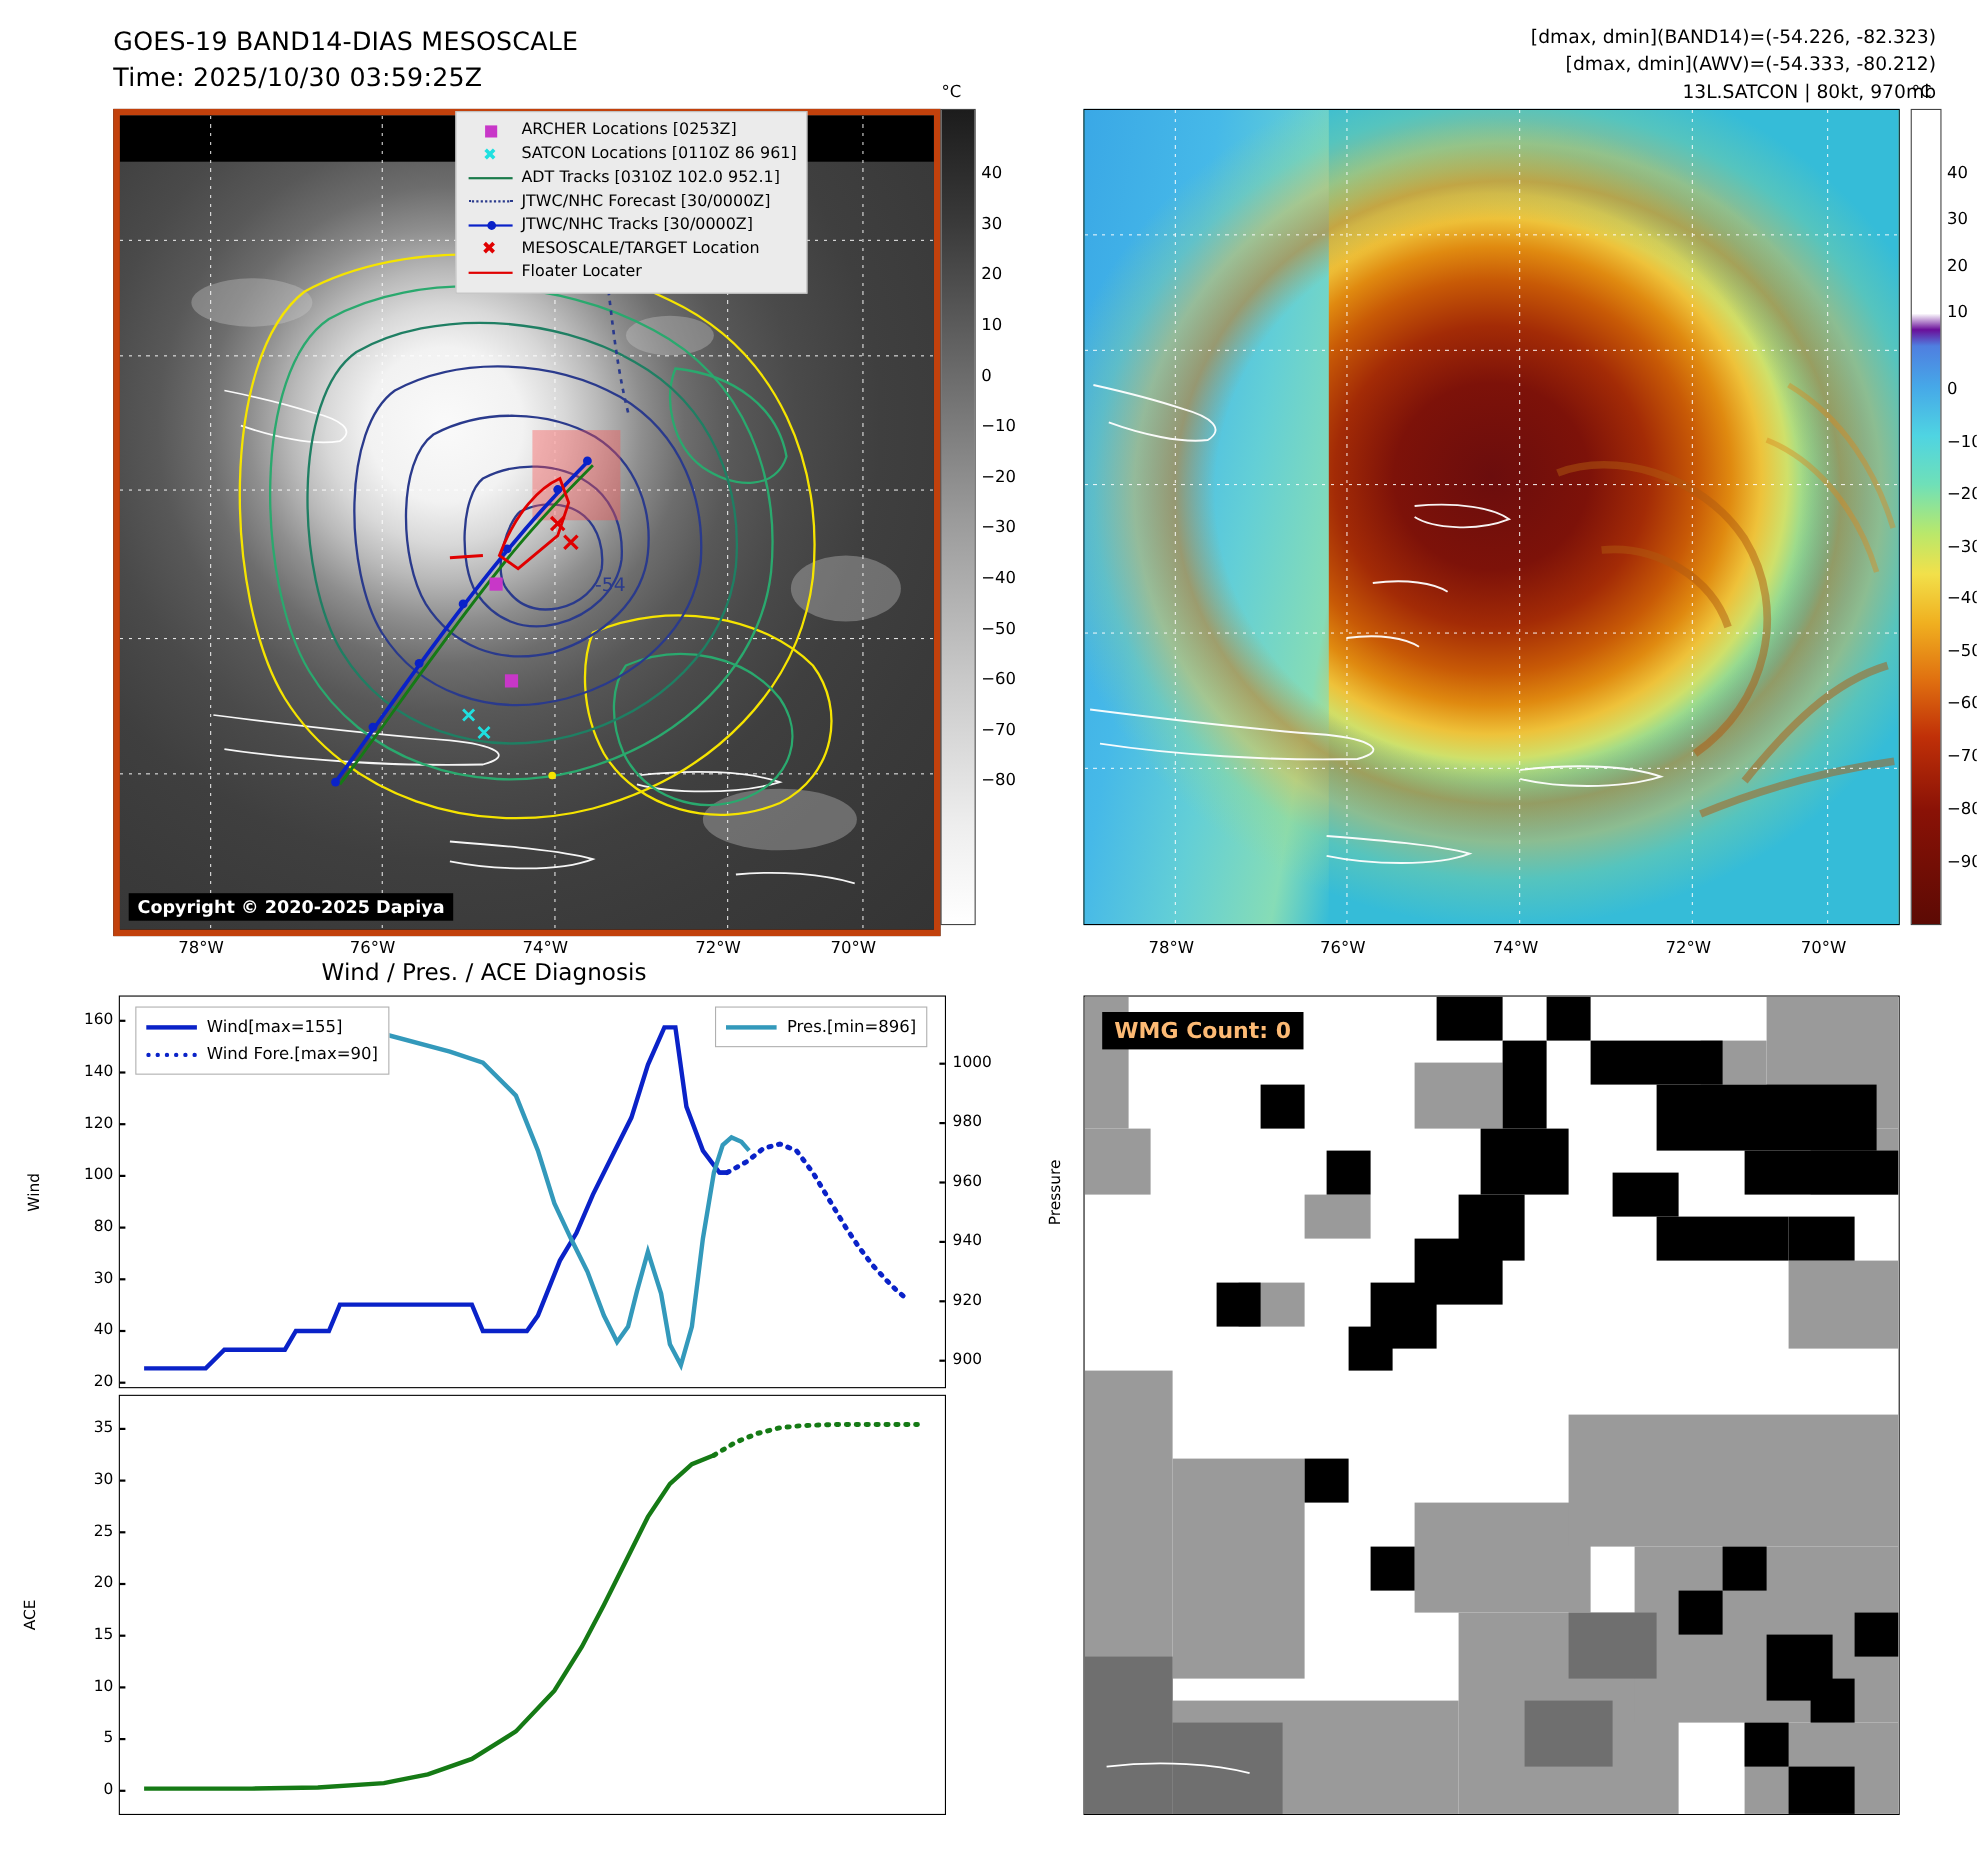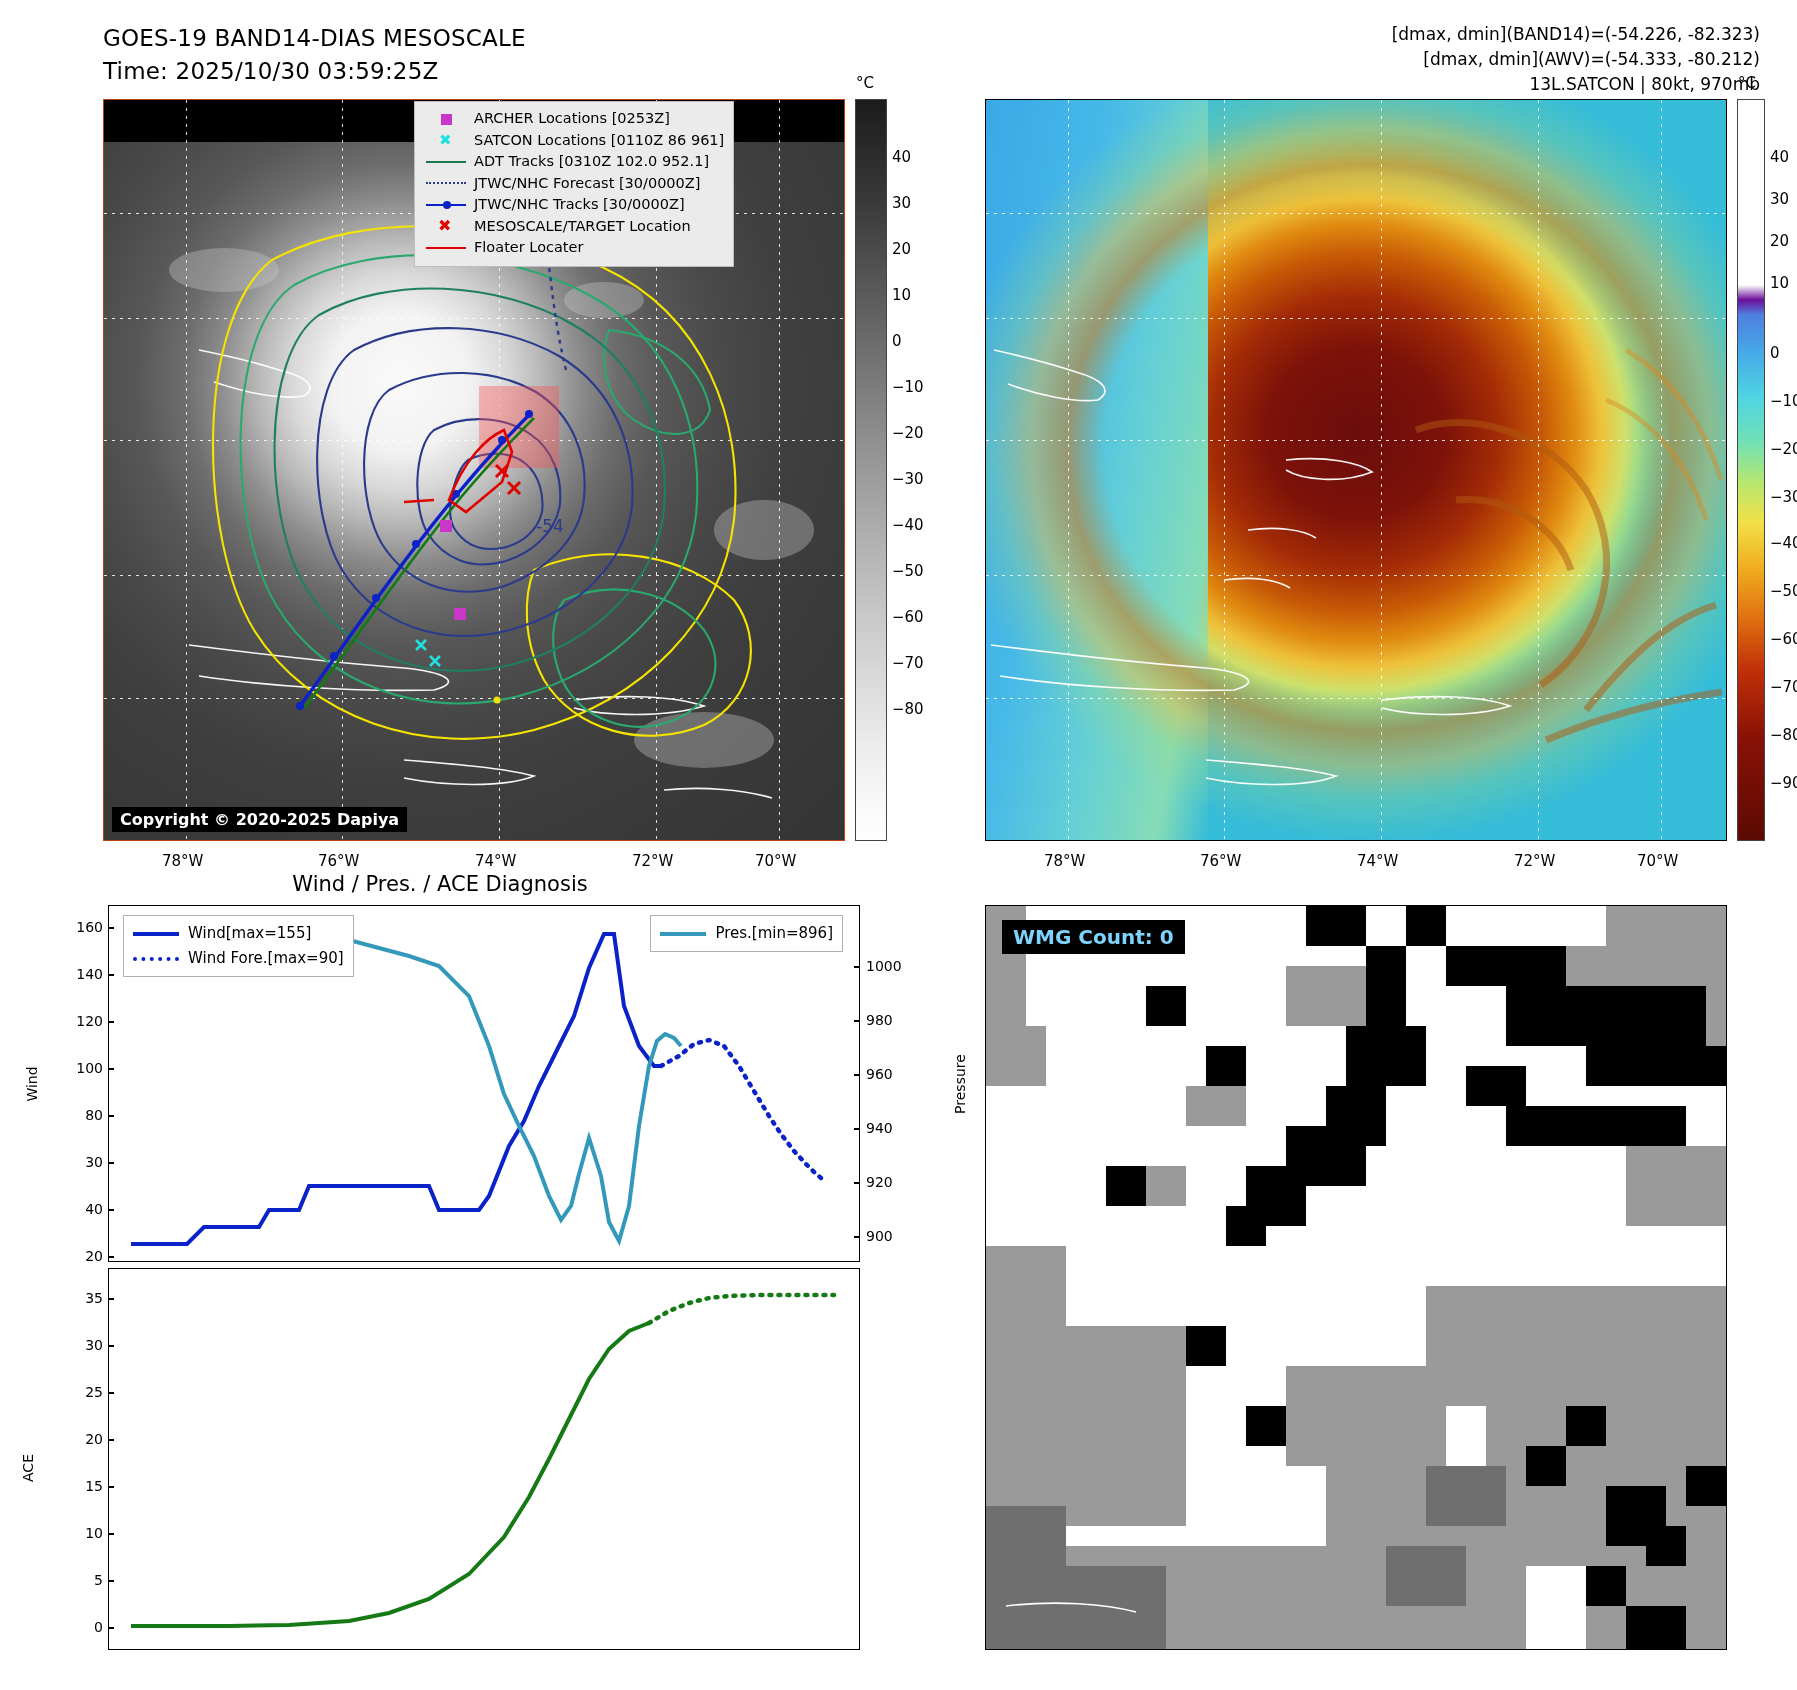--- a/index.html
+++ b/index.html
@@ -10,7 +10,7 @@
   .tl-title{position:absolute;left:103px;top:22px;font-size:23px;line-height:33px;letter-spacing:.2px;}
   .tl-title div{white-space:nowrap;}
 
-  .panelA{position:absolute;left:103px;top:99px;width:740px;height:740px;background:#000;border:1px solid #c2410c;overflow:hidden;}
+  .panelA{position:absolute;left:103px;top:99px;width:740px;height:740px;background:#000;border:6px solid #c2410c;overflow:hidden;}
 
   
   .ir-bg{position:absolute;inset:0;background:

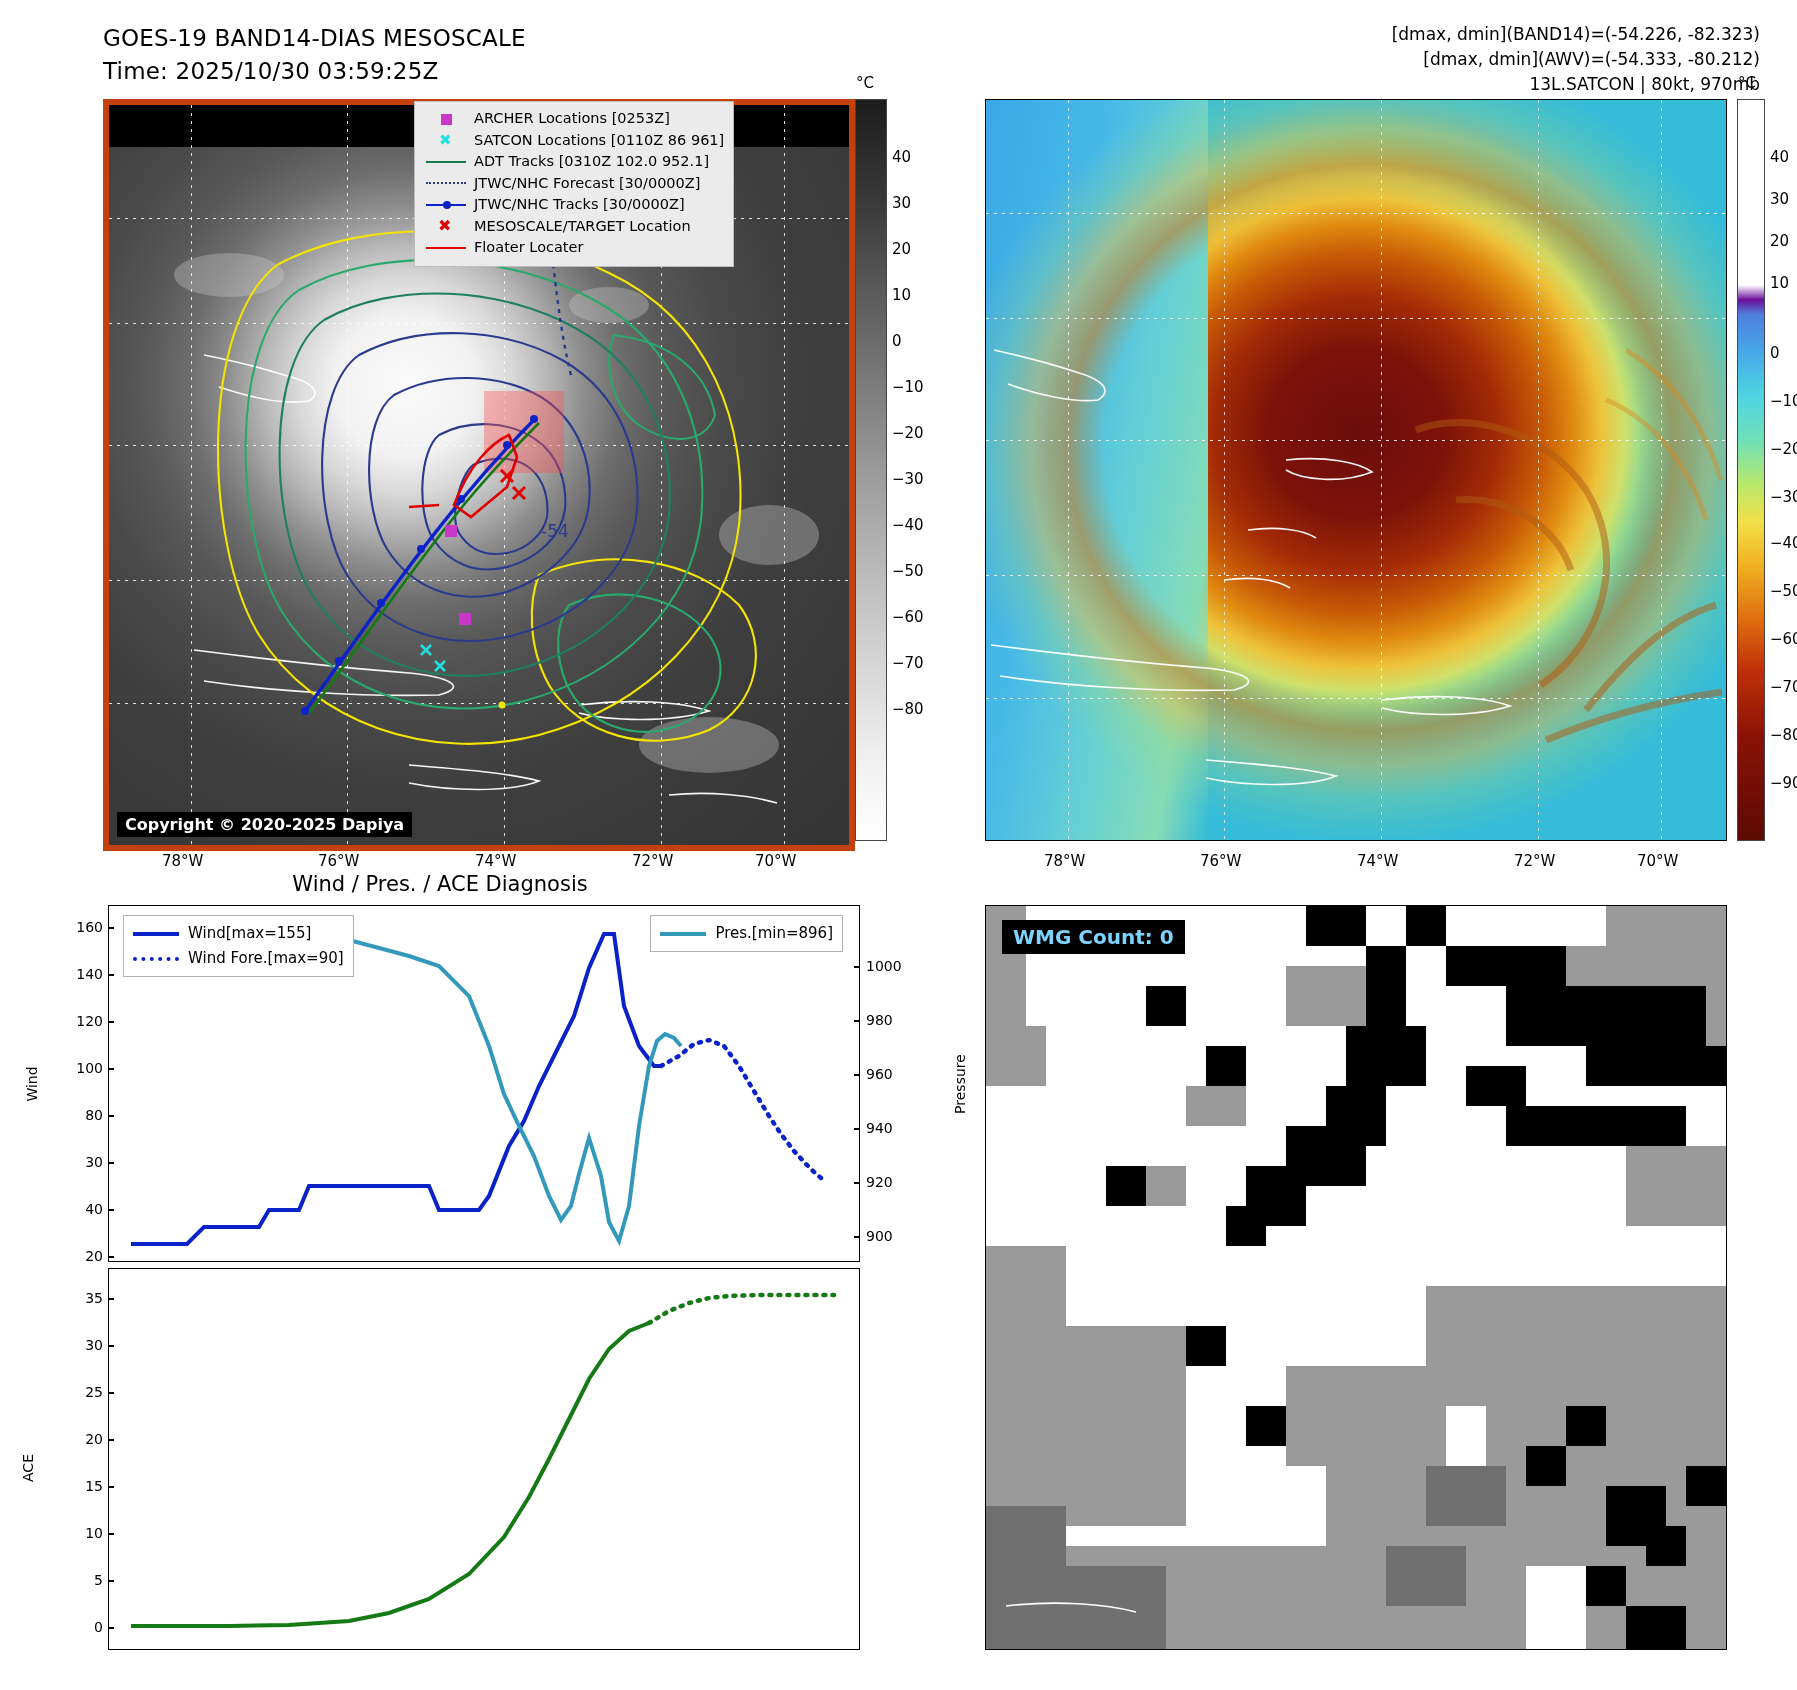--- a/index.html
+++ b/index.html
@@ -81,7 +81,7 @@
 
   
   .panelE{position:absolute;left:985px;top:905px;width:740px;height:743px;border:1.6px solid #000;background:#fff;overflow:hidden;}
-  .wmg-badge{position:absolute;left:16px;top:14px;background:#000;color:#7dd3fc;font-size:20px;font-weight:bold;padding:5px 11px;z-index:6;}
+  .wmg-badge{position:absolute;left:16px;top:14px;background:#000;color:#fdba74;font-size:20px;font-weight:bold;padding:5px 11px;z-index:6;}
 </style>
 </head>
 <body>

